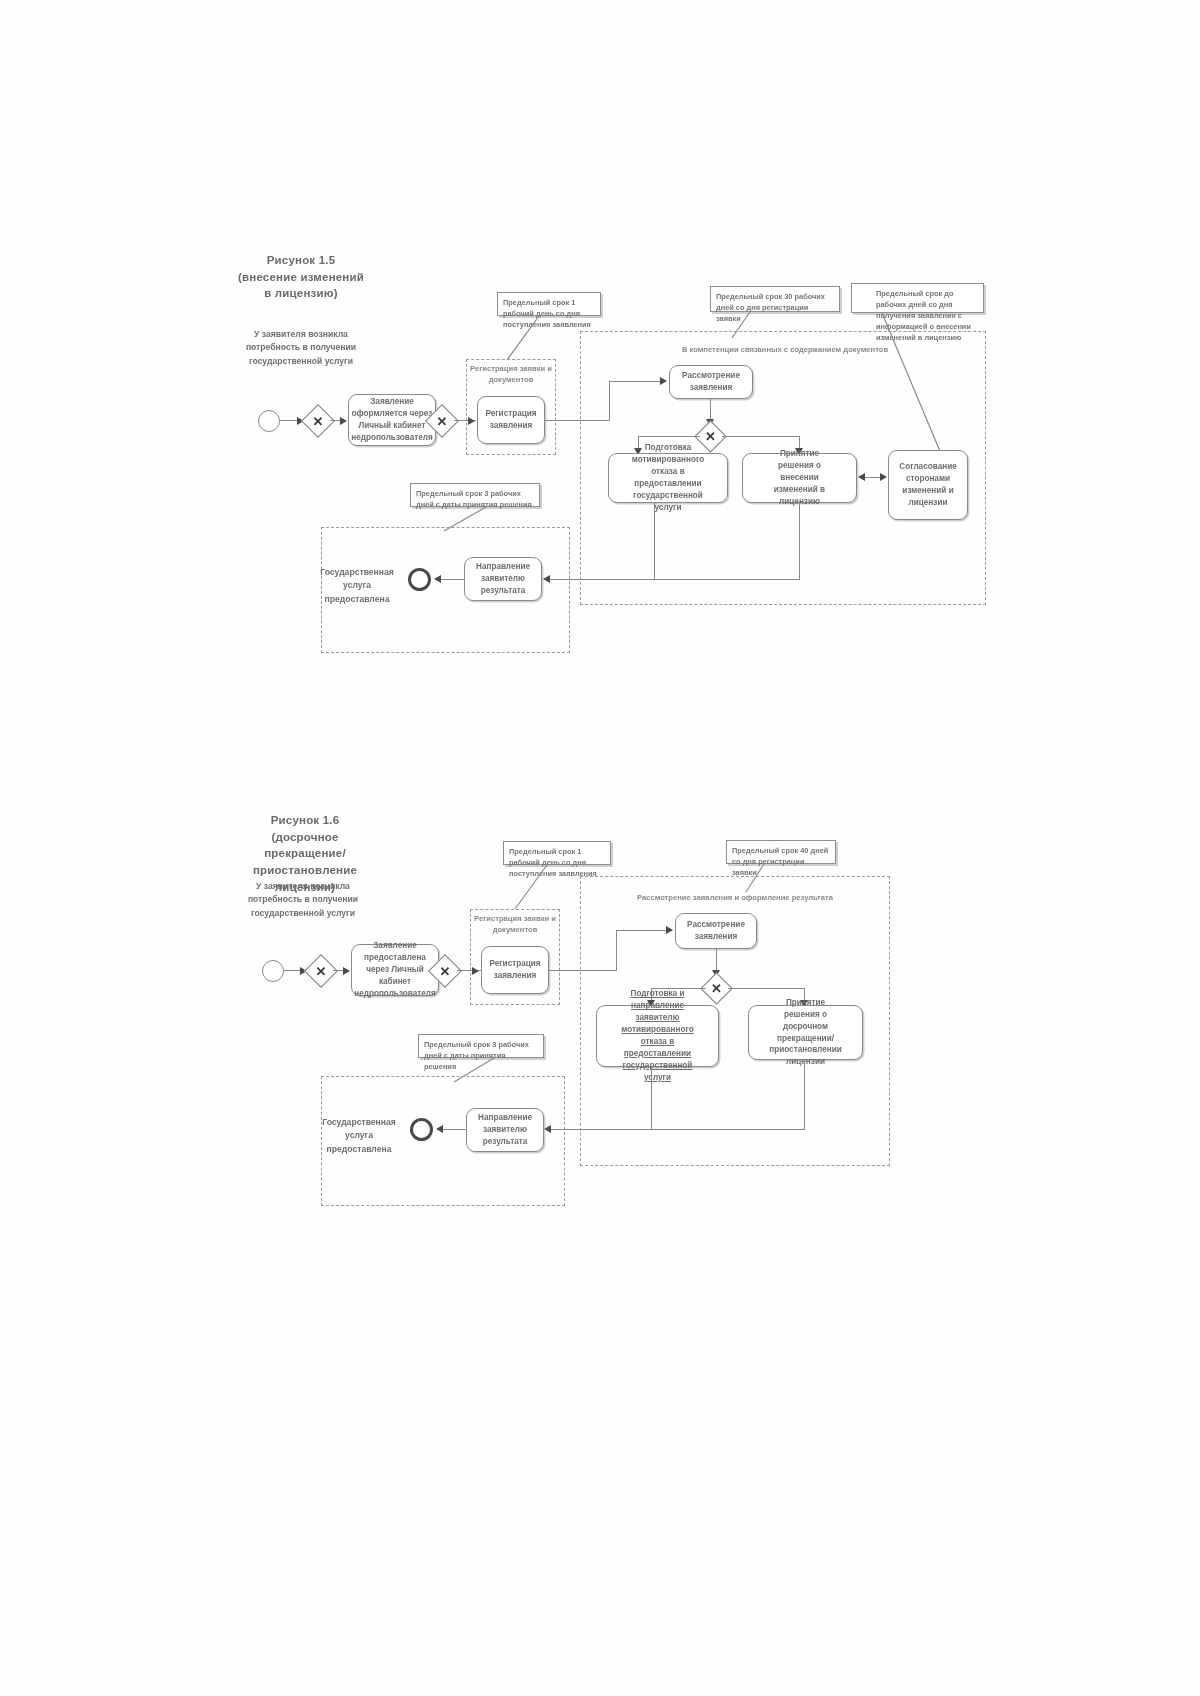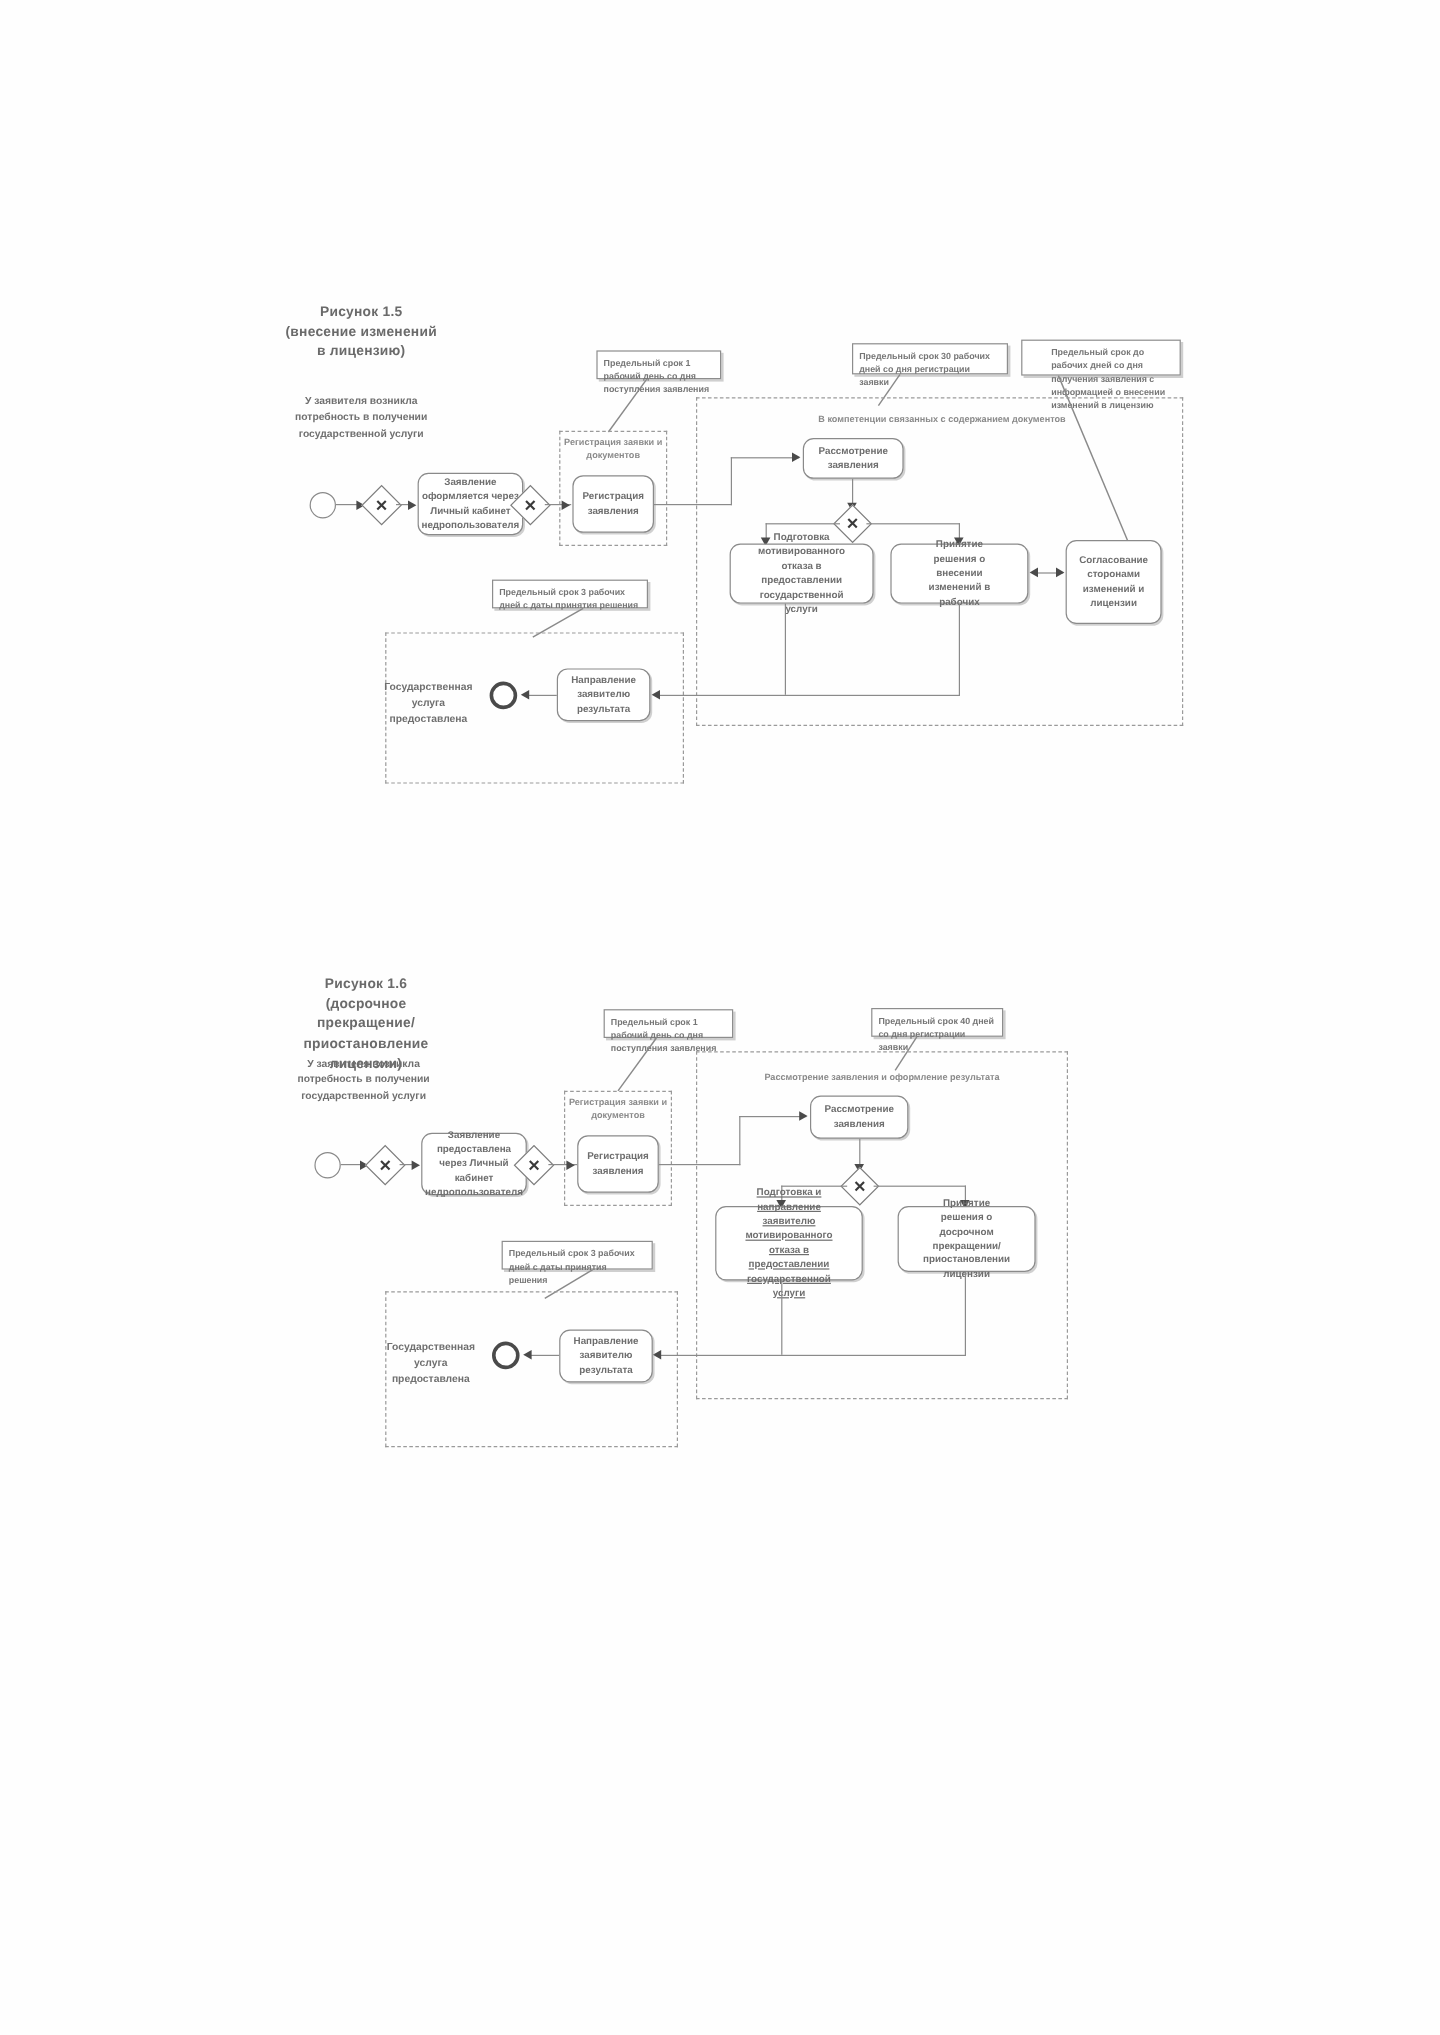--- a/index.html
+++ b/index.html
@@ -268,7 +268,7 @@
 
     <div class="task" style="left:608px; top:453px; width:120px; height:50px;">Подготовка мотивированного отказа в предоставлении государственной услуги</div>
 
-    <div class="task" style="left:742px; top:453px; width:115px; height:50px;">Принятие решения о внесении изменений в рабочих</div>
+    <div class="task" style="left:742px; top:453px; width:115px; height:50px;">Принятие решения о внесении изменений в лицензию</div>
 
     <div class="task" style="left:888px; top:450px; width:80px; height:70px;">Согласование сторонами изменений и лицензии</div>
 

